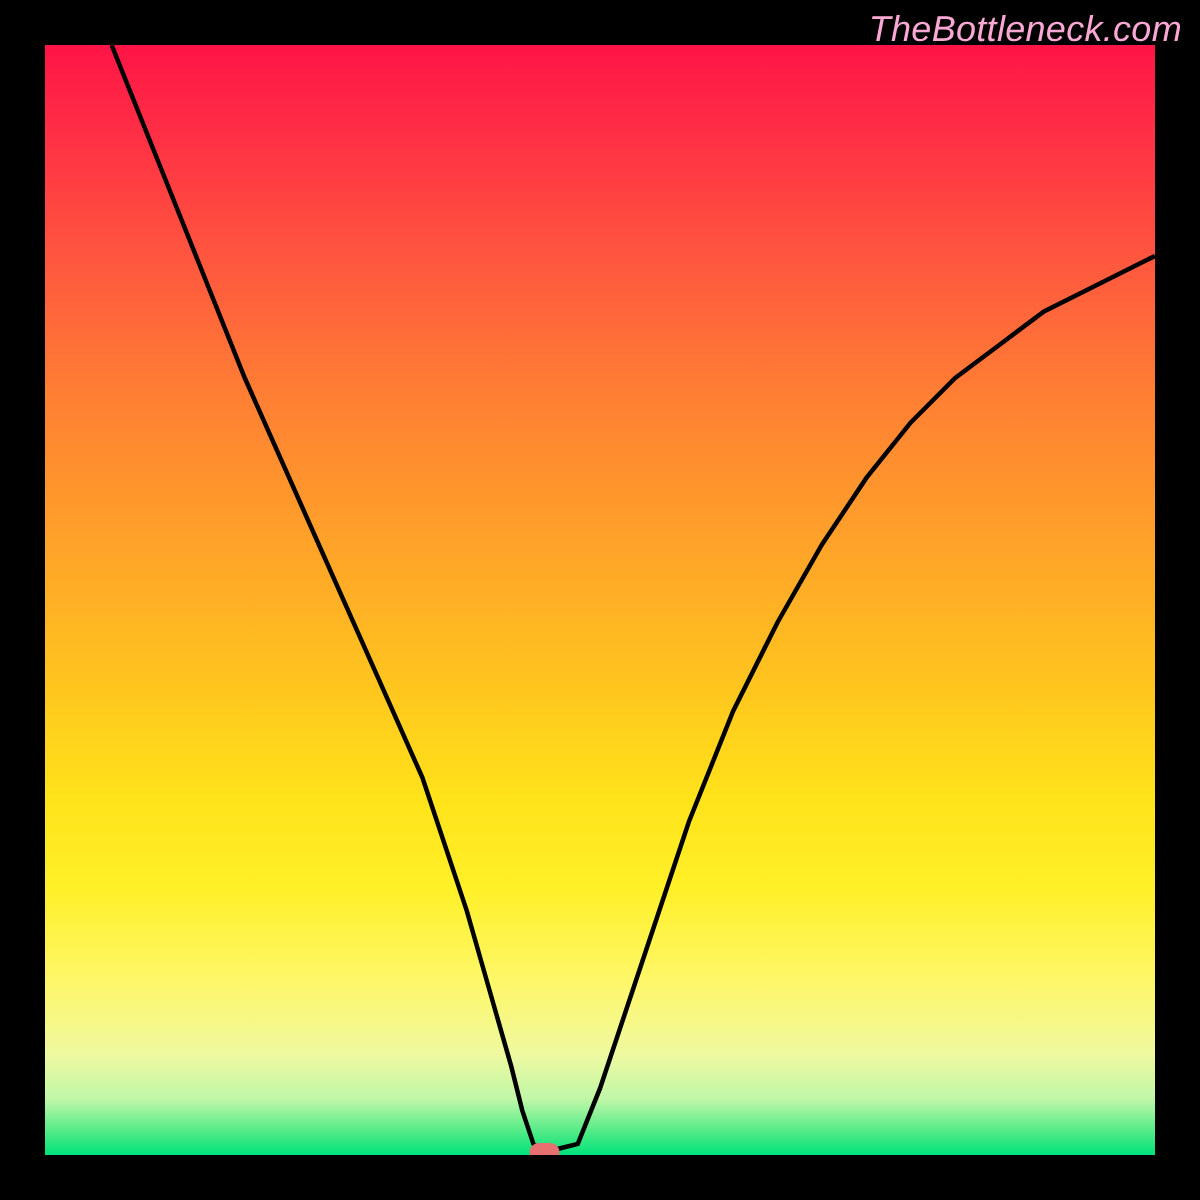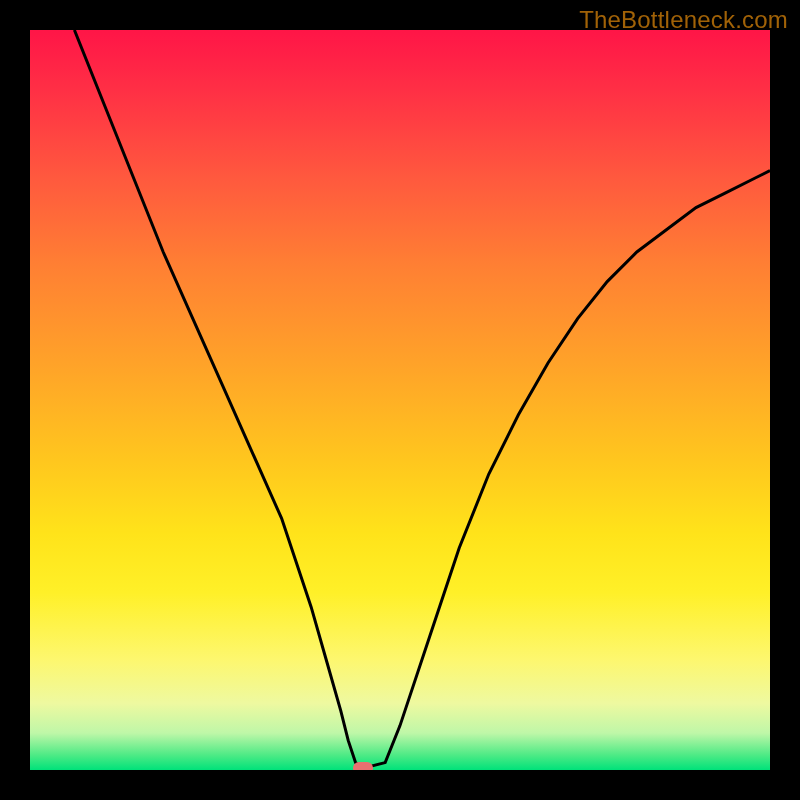--- a/index.html
+++ b/index.html
@@ -16,9 +16,10 @@
     right: 12px;
     font-family: Arial, Helvetica, sans-serif;
     font-size: 24px;
-    color: #a16207;
+    color: #f9a8d4;
     letter-spacing: 0.2px;
     z-index: 5;
+    font-style: italic;
   }
   .plot-area {
     position: absolute;

